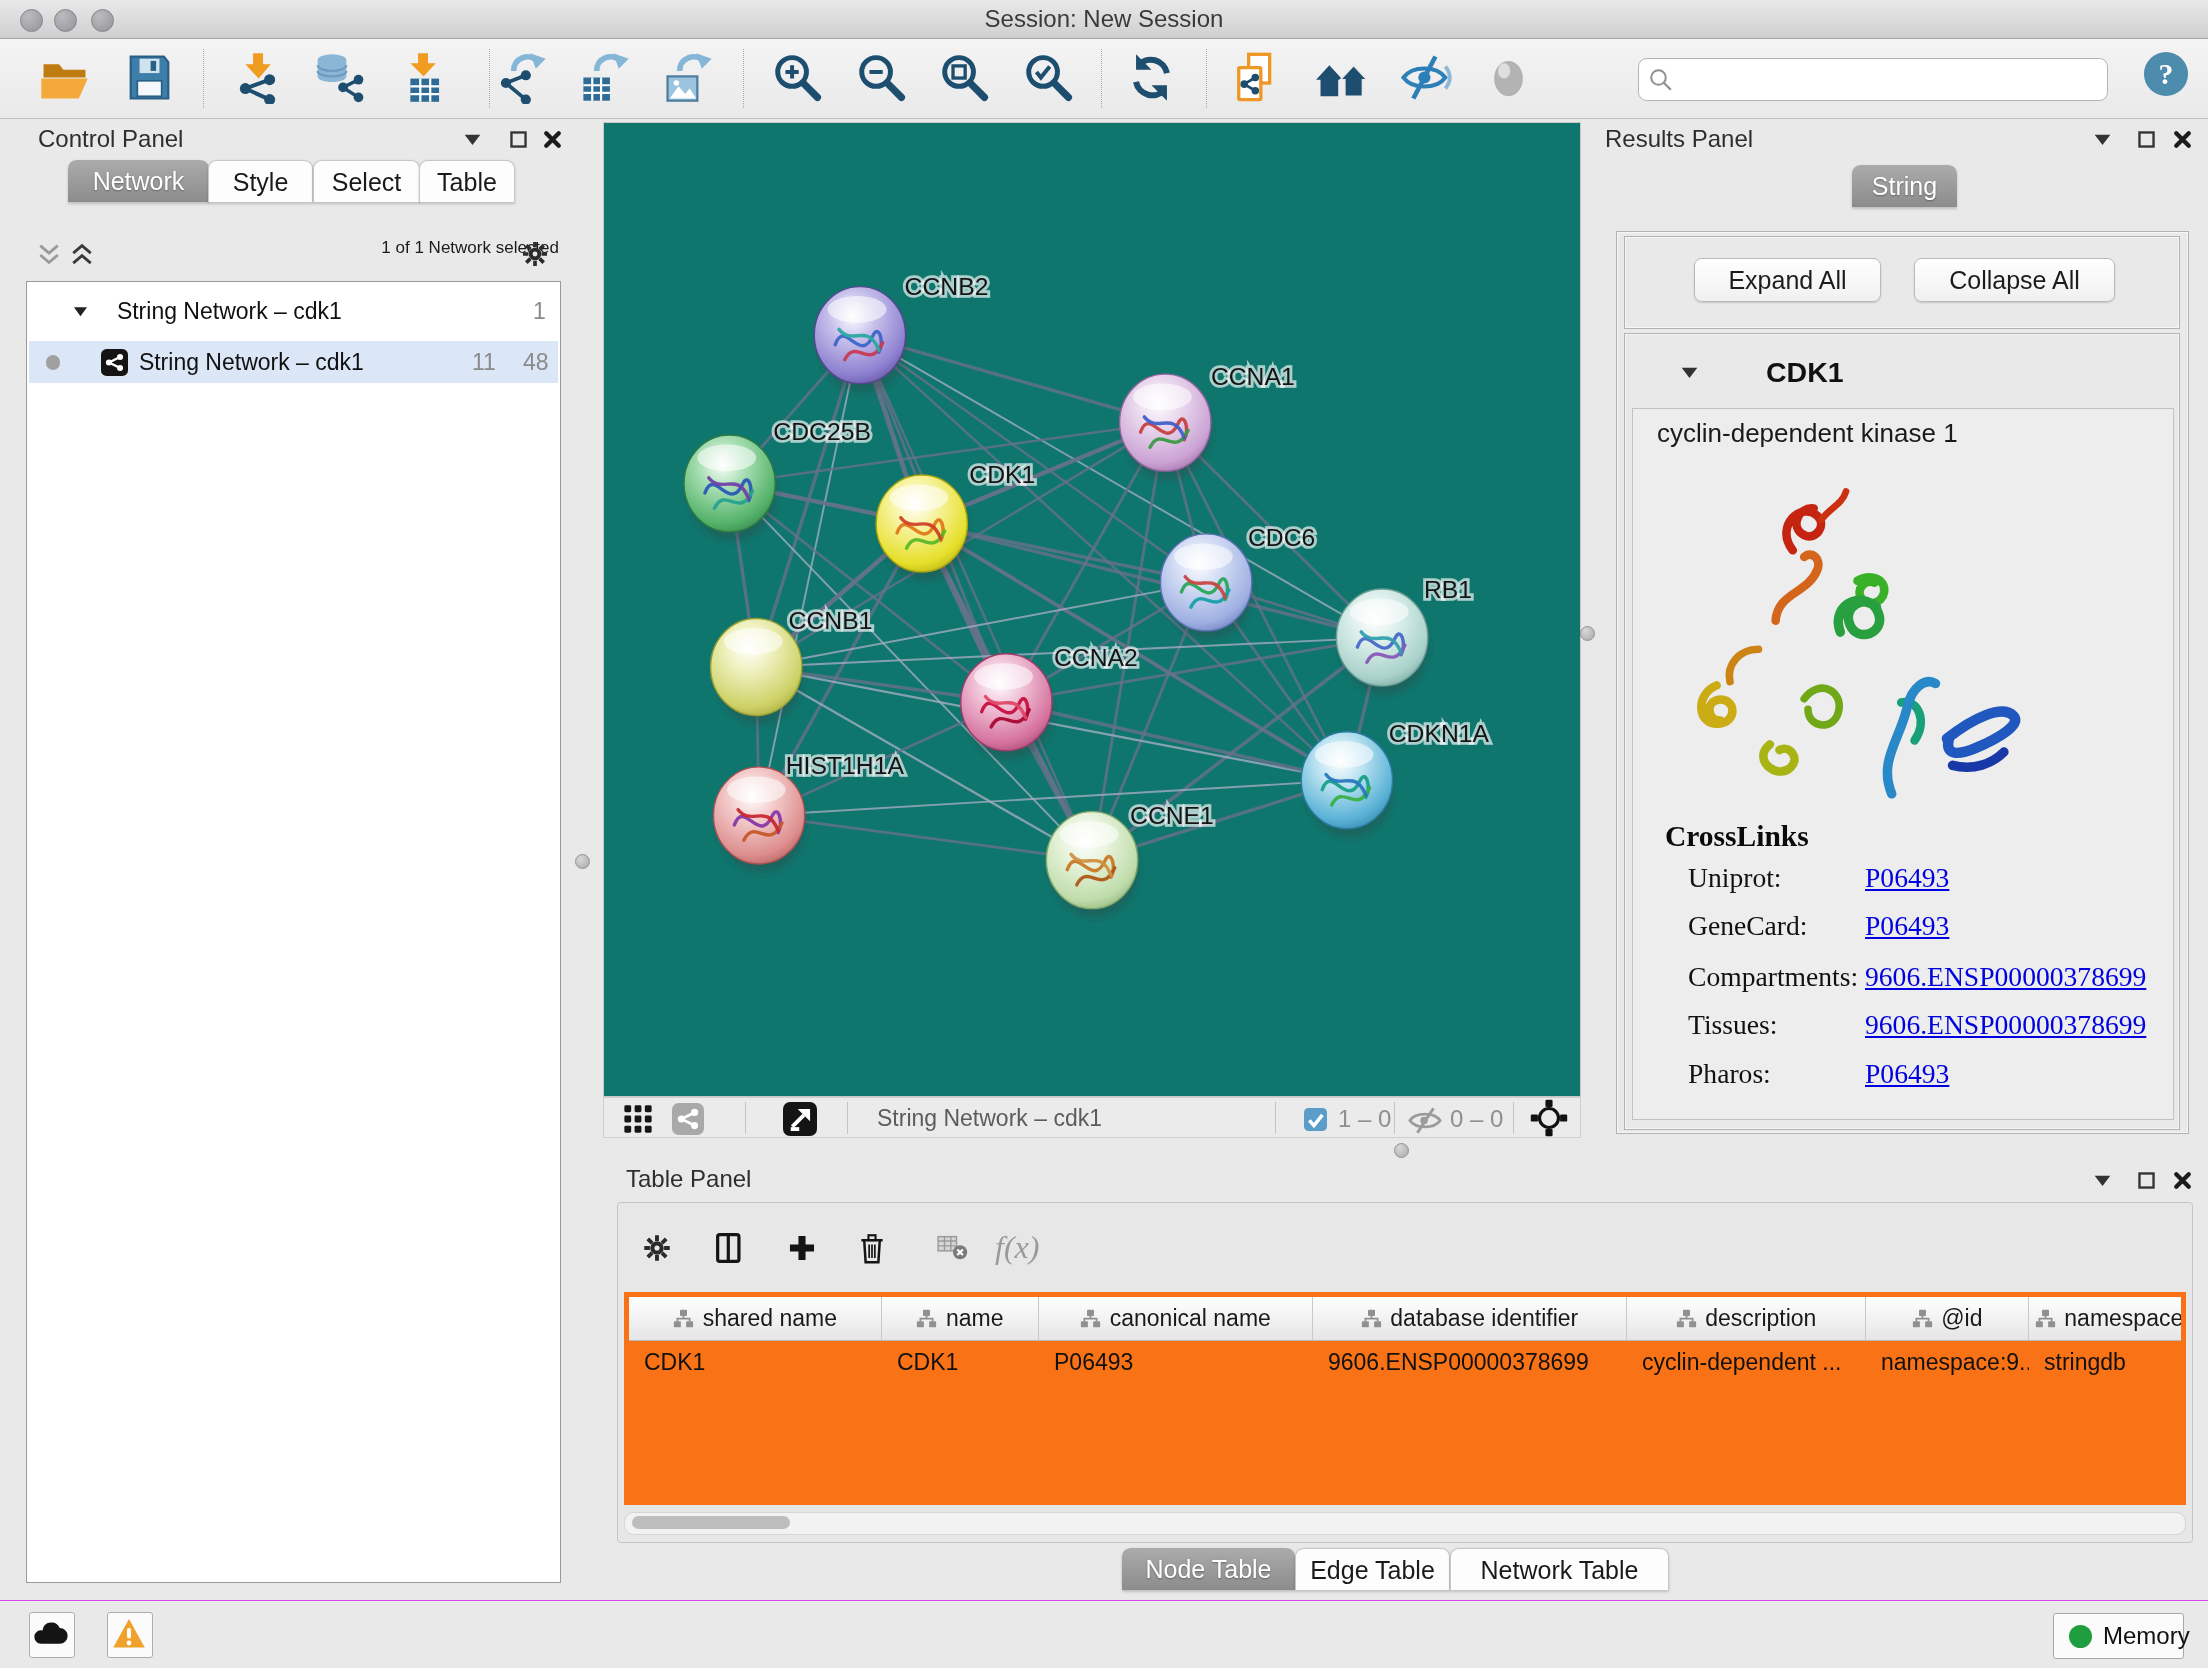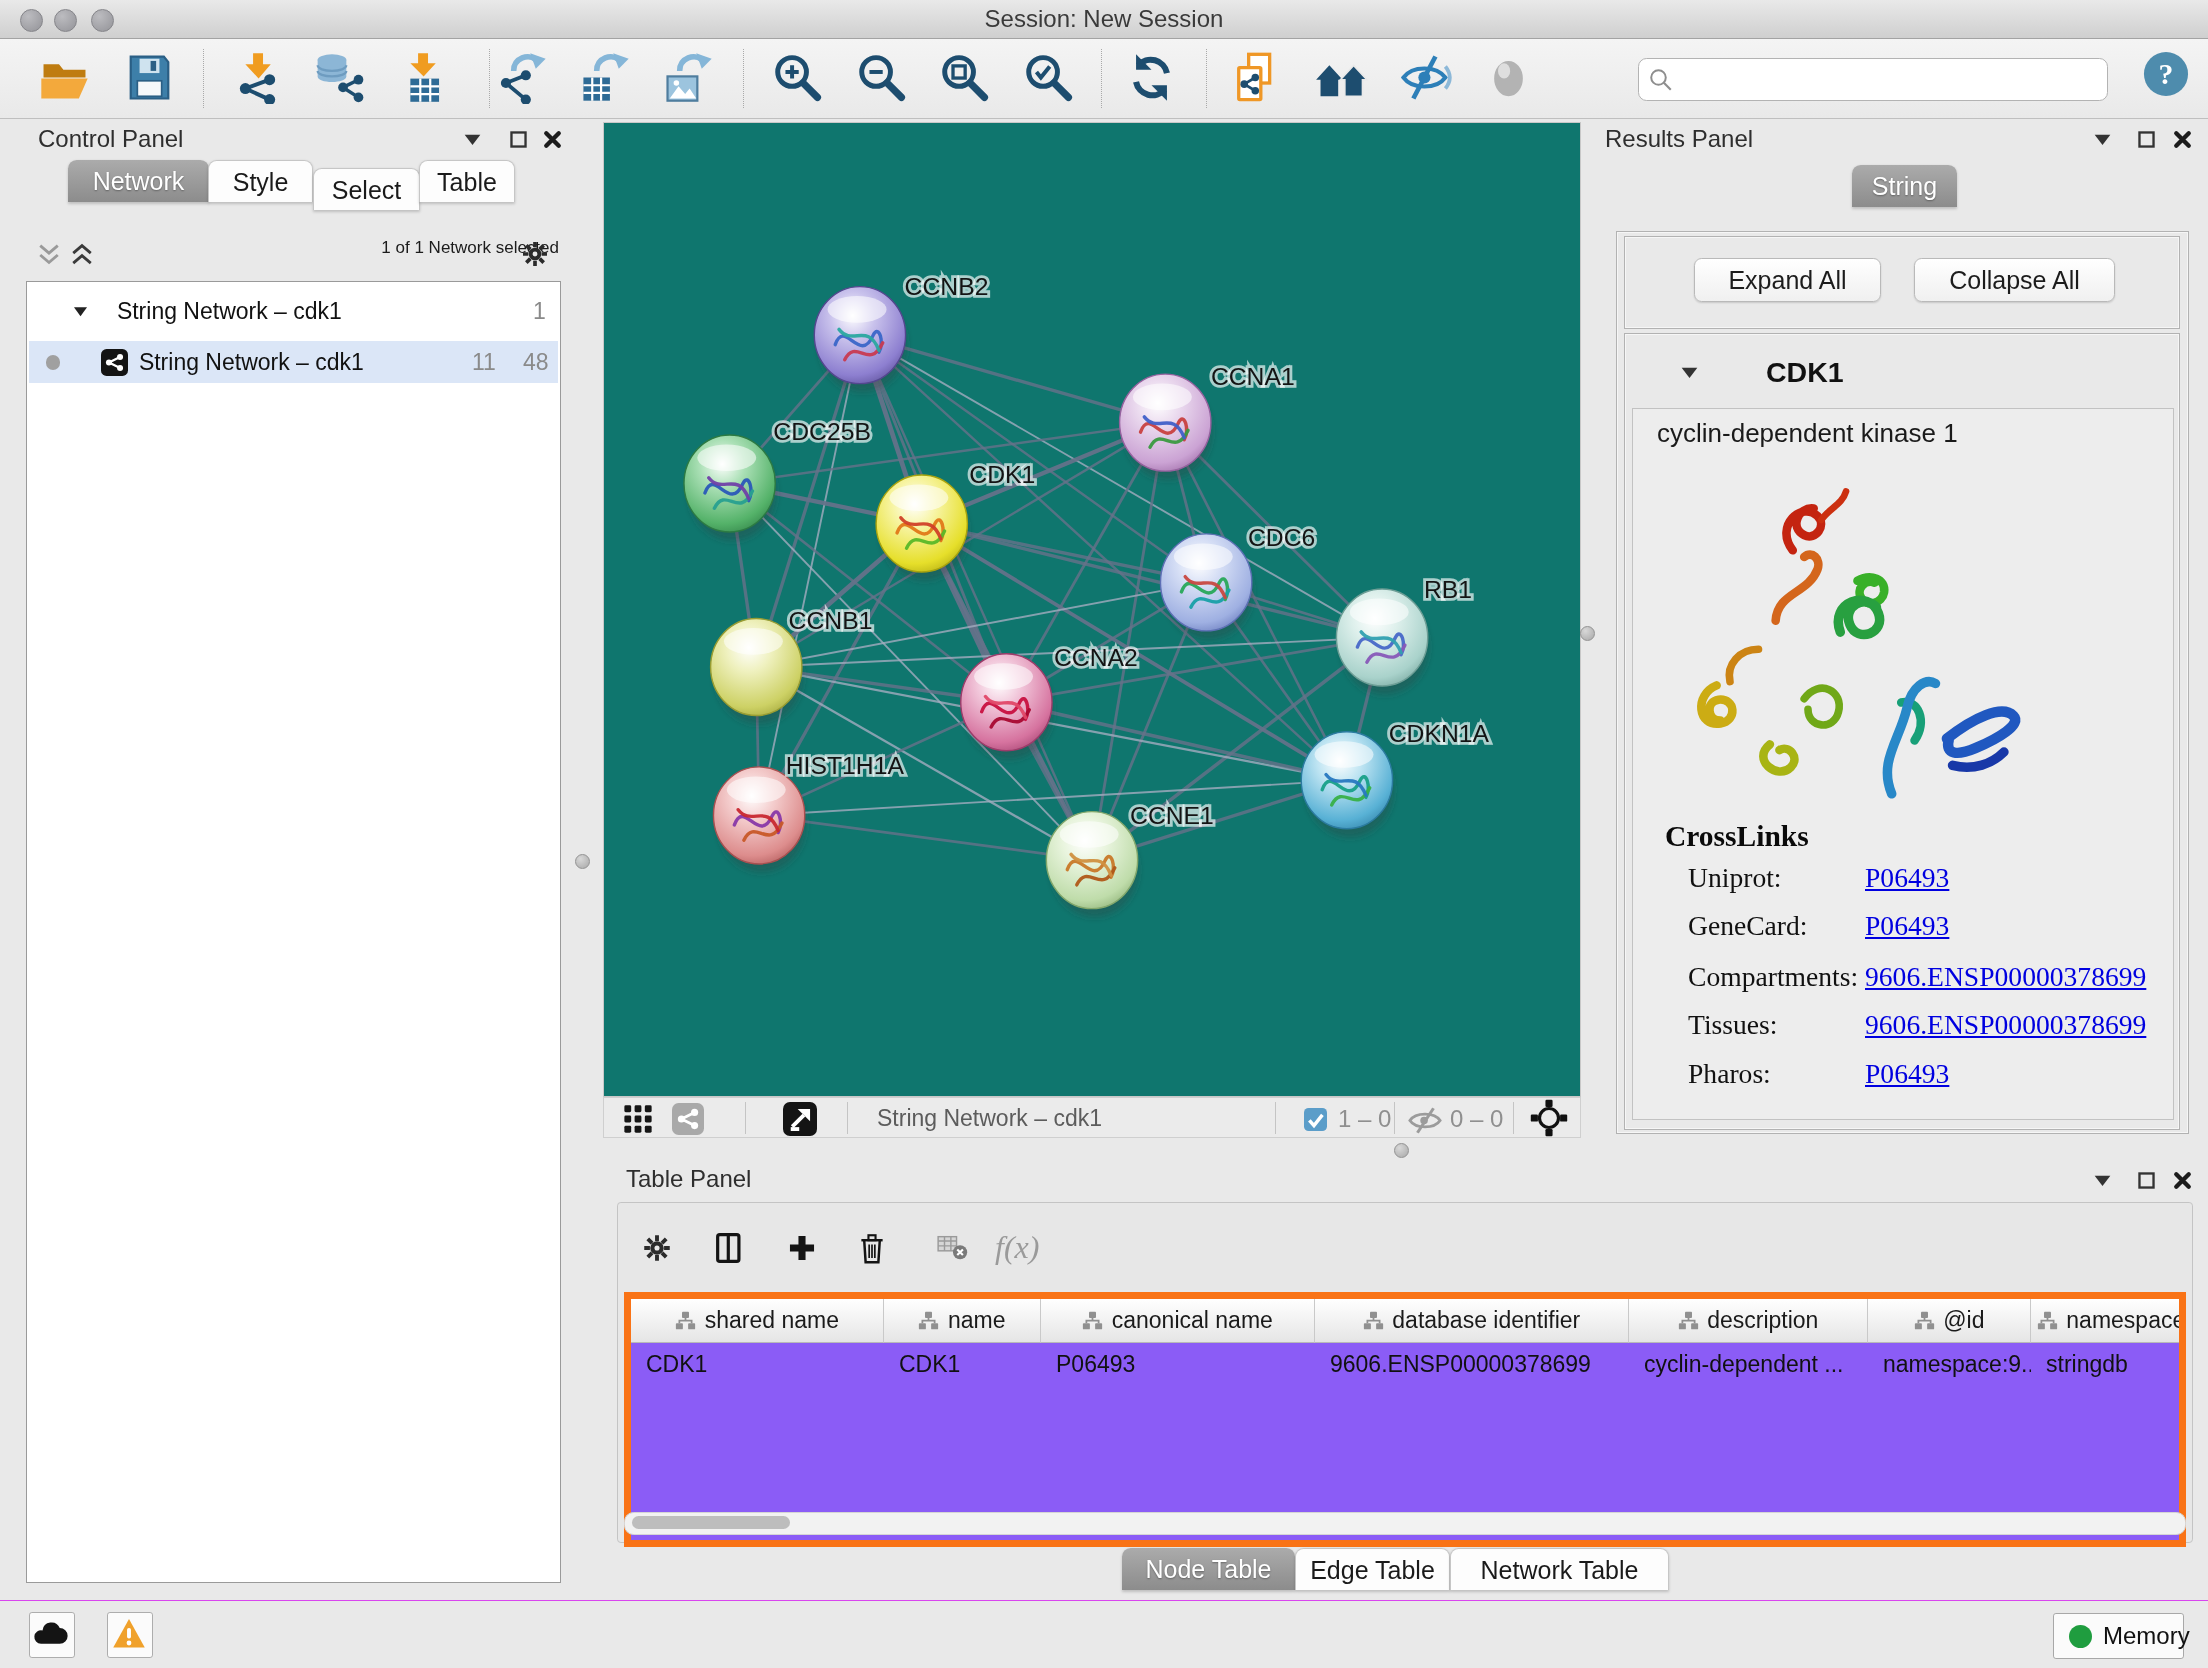--- a/index.html
+++ b/index.html
@@ -444,7 +444,7 @@
 
 <div class="abs ptab sel" style="left:68px;top:160px;width:141px">Network</div>
 <div class="abs ptab" style="left:208px;top:160px;width:105px">Style</div>
-<div class="abs ptab" style="left:313px;top:168px;width:107px">Select</div>
+<div class="abs ptab" style="left:313px;top:160px;width:107px">Select</div>
 <div class="abs ptab" style="left:419px;top:160px;width:96px">Table</div>
 
 <div class="abs" style="left:34px;top:240px;width:30px;height:30px">

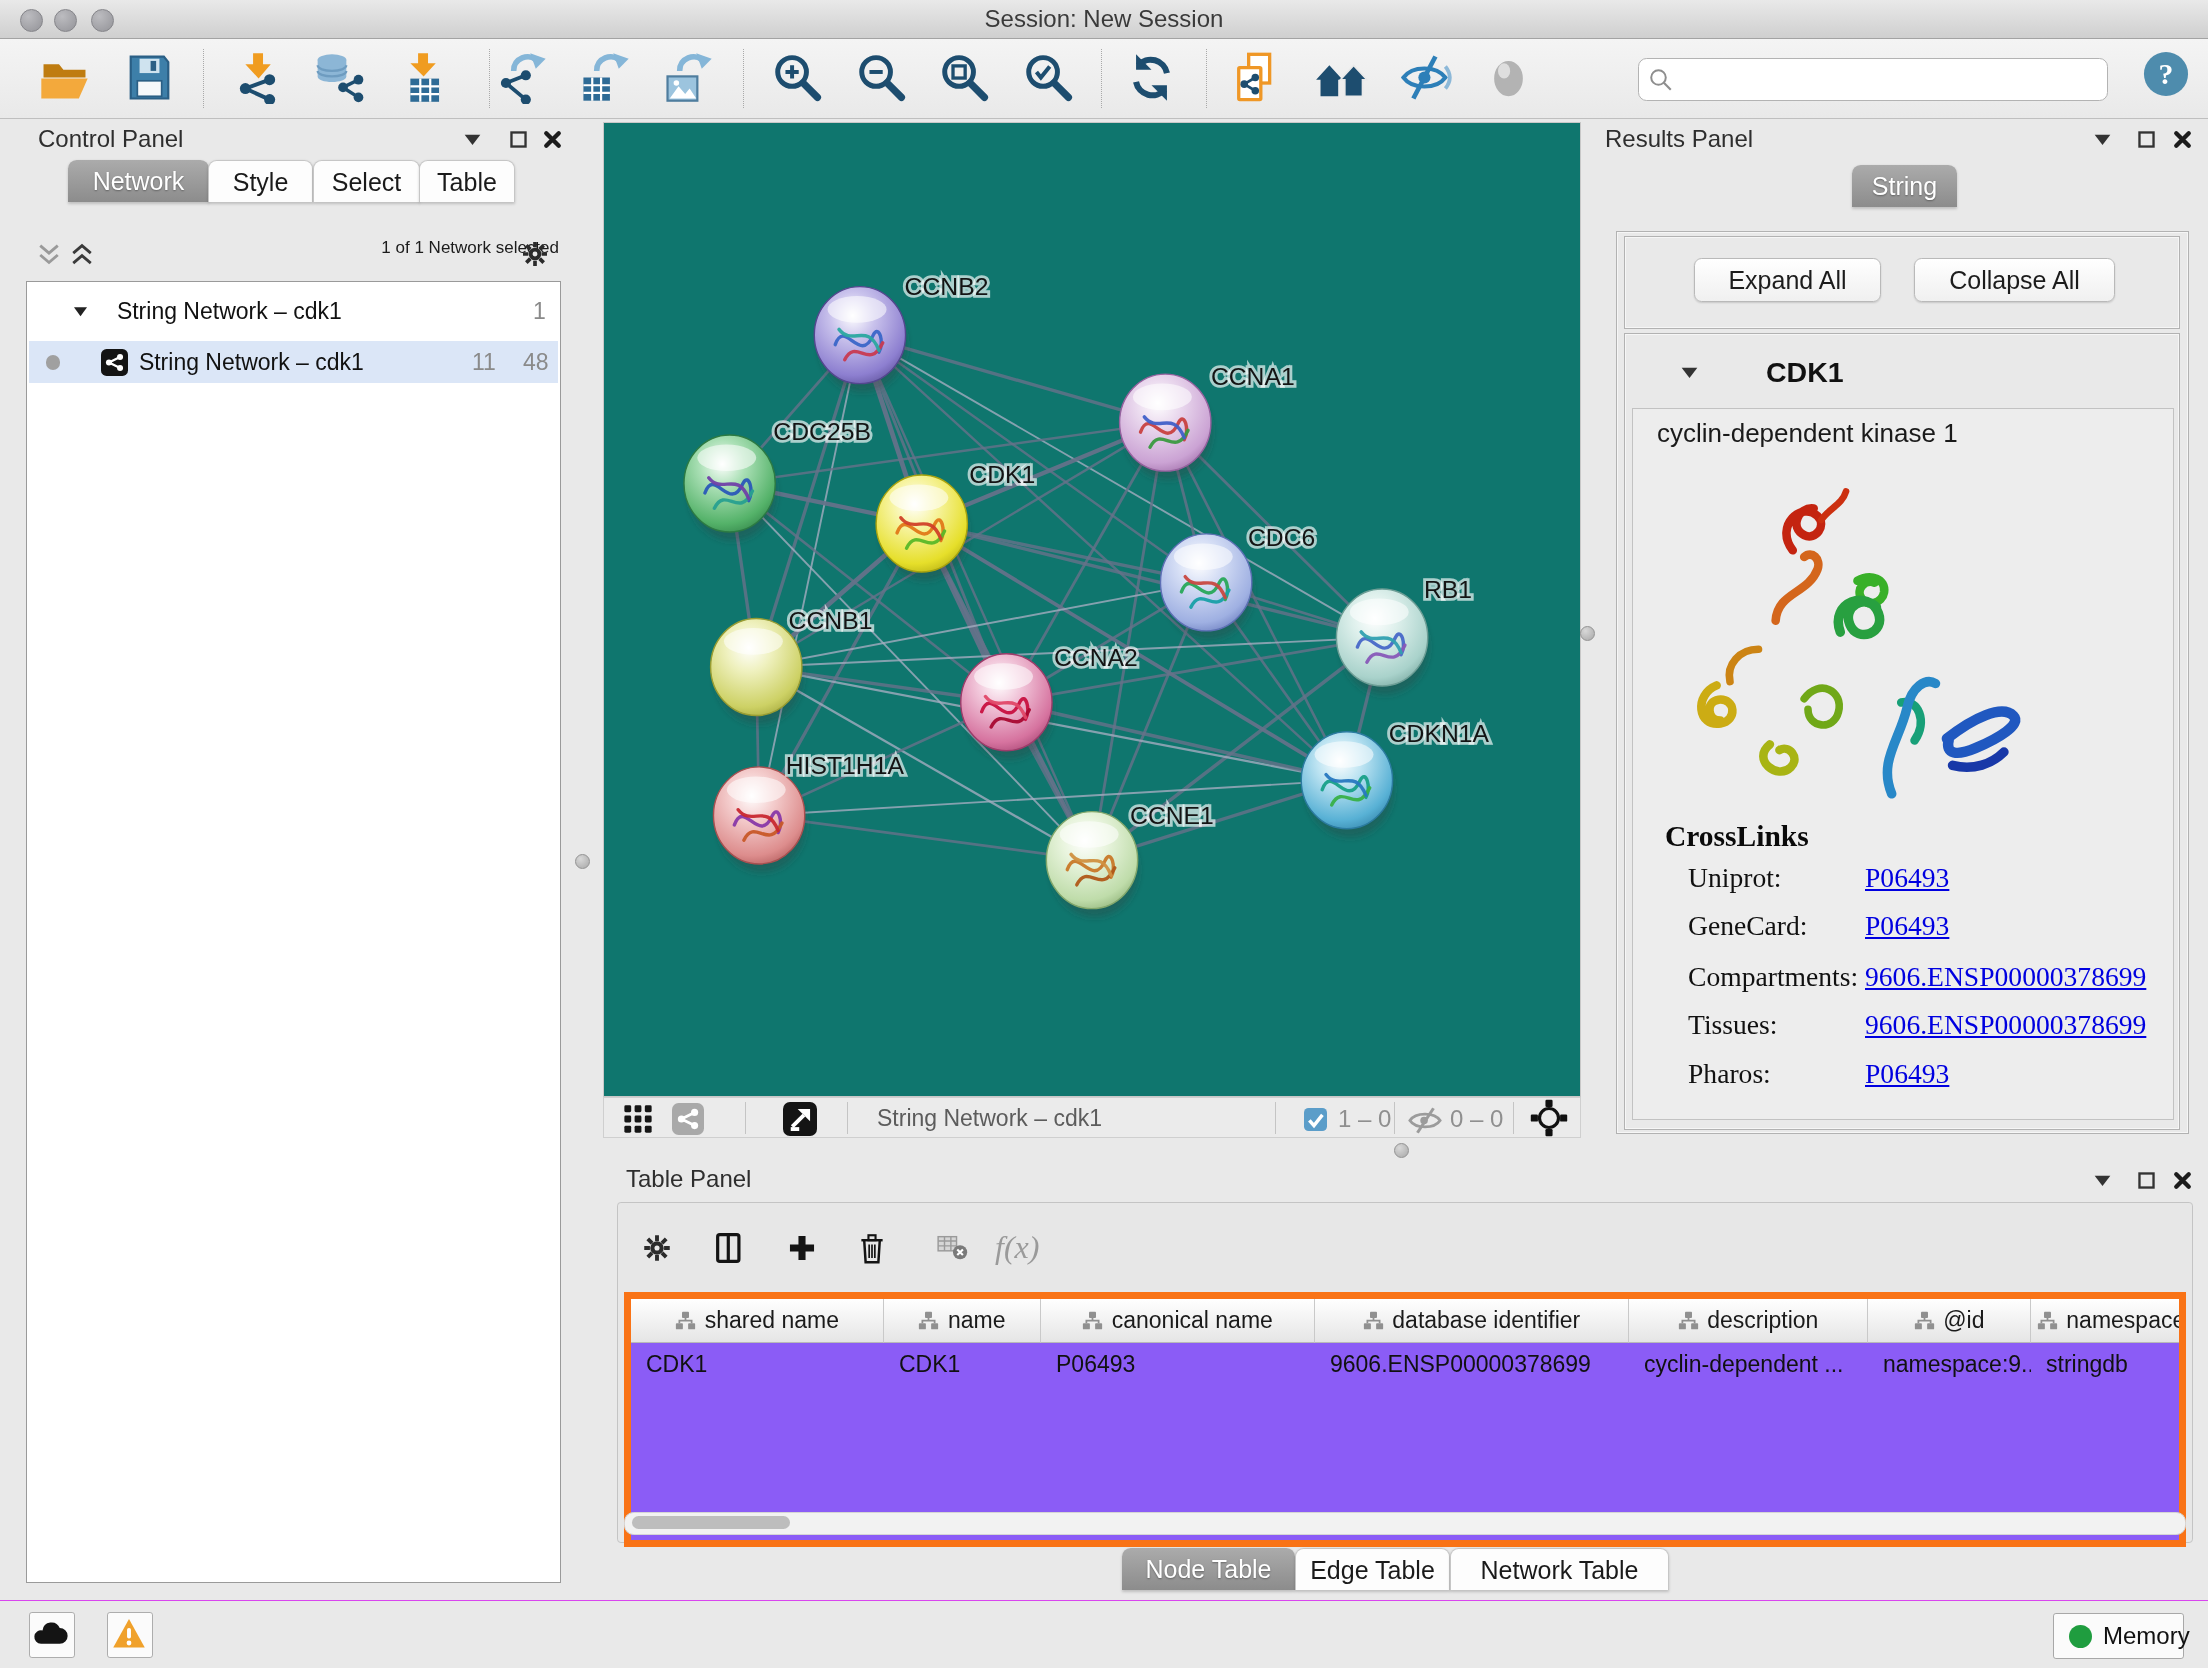--- a/index.html
+++ b/index.html
@@ -73,8 +73,8 @@
     border:1px solid #c4c4c4;border-radius:3.8px}
   .tp-ic{top:1231px;width:34px;height:34px}
   .tp-ic svg{width:100%;height:100%}
-  .tblwrap{left:624px;top:1292px;width:1562px;height:255px;background:#8b5cf6;
-    border:7px solid #f97316;box-sizing:border-box;overflow:hidden}
+  .tblwrap{left:624px;top:1292px;width:1562px;height:213px;background:#f97316;
+    border:5px solid #f97316;box-sizing:border-box;overflow:hidden}
   .thead{display:flex;height:44px}
   .th{display:flex;align-items:center;justify-content:center;gap:8.6px;
     background:linear-gradient(#ffffff,#e5e5e5);border-right:1px solid #c9c9c9;

